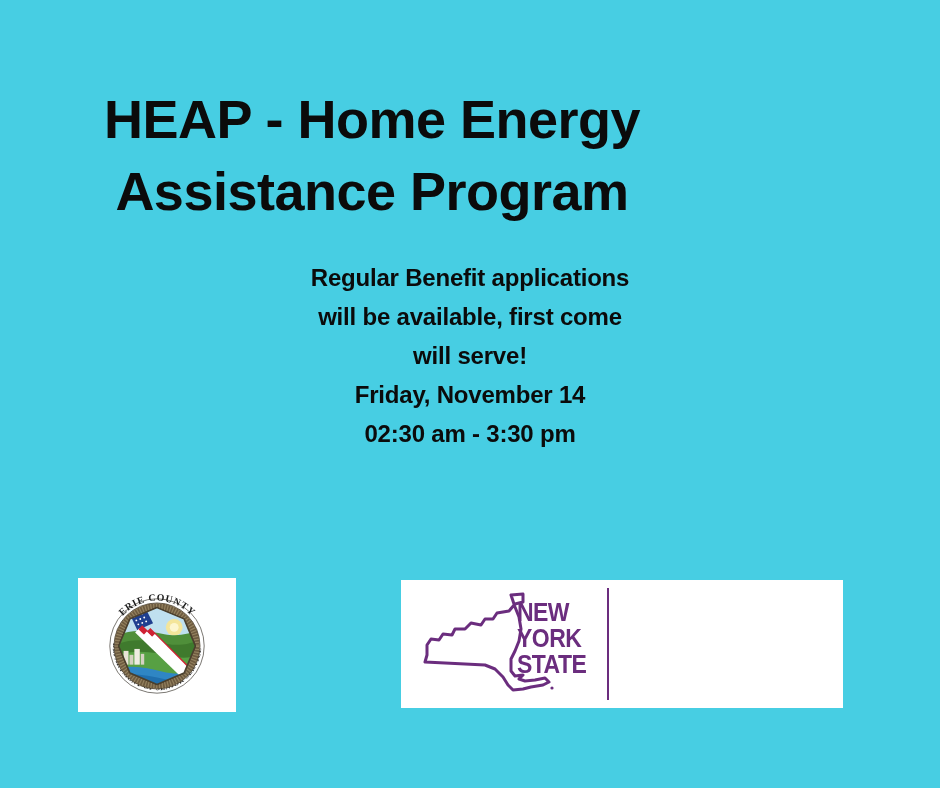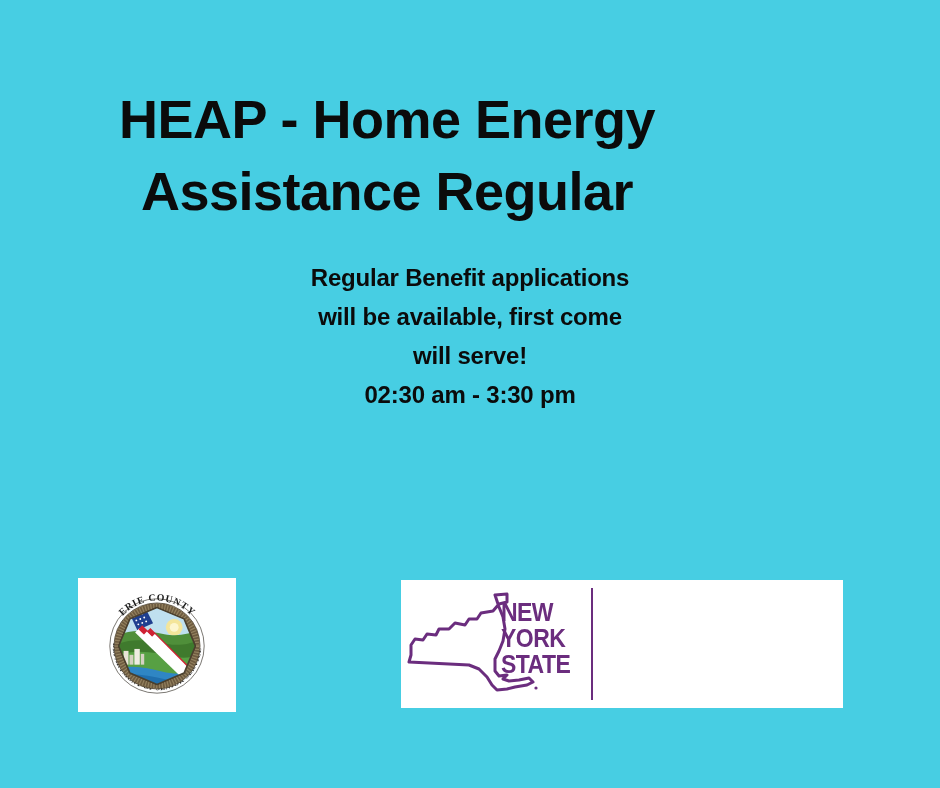--- a/index.html
+++ b/index.html
@@ -34,7 +34,6 @@
     font-size: 54px;
     line-height: 72px;
     letter-spacing: -0.5px;
-    padding-left: 15px;
   }
   .headline .hl-line { display: block; white-space: pre; }
 

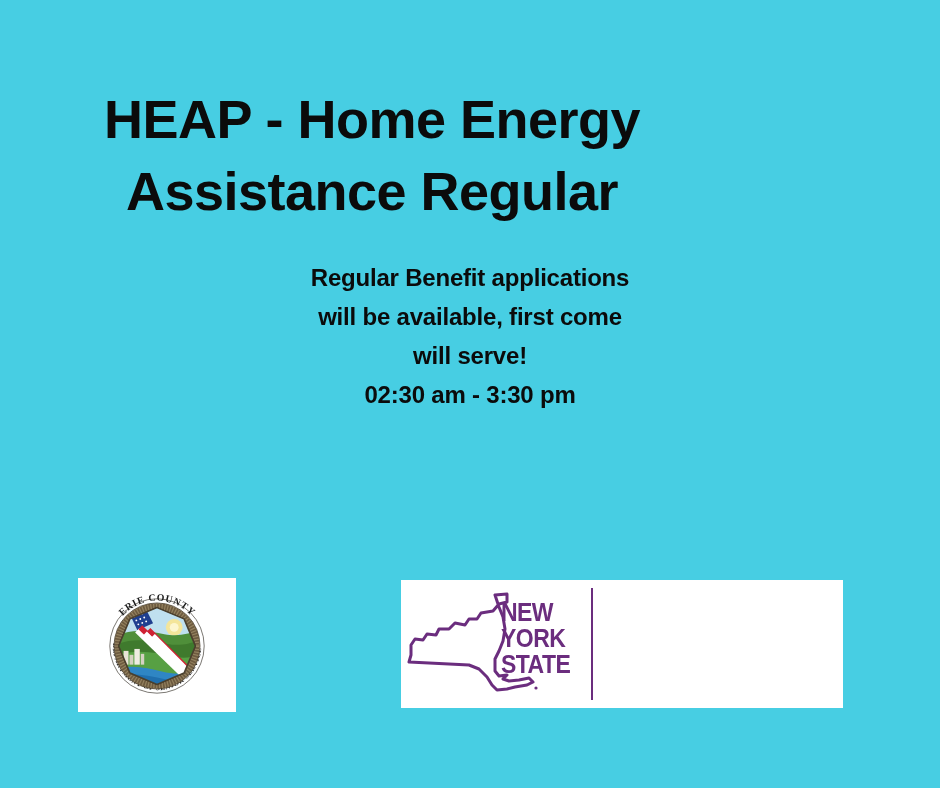--- a/index.html
+++ b/index.html
@@ -153,7 +153,7 @@
 
   <div class="headline">
     <span class="hl-line">HEAP - Home Energy</span>
-    <span class="hl-line">Assistance Regular</span>
+    <span class="hl-line">Assistance Program</span>
   </div>
 
   <div class="body-copy">

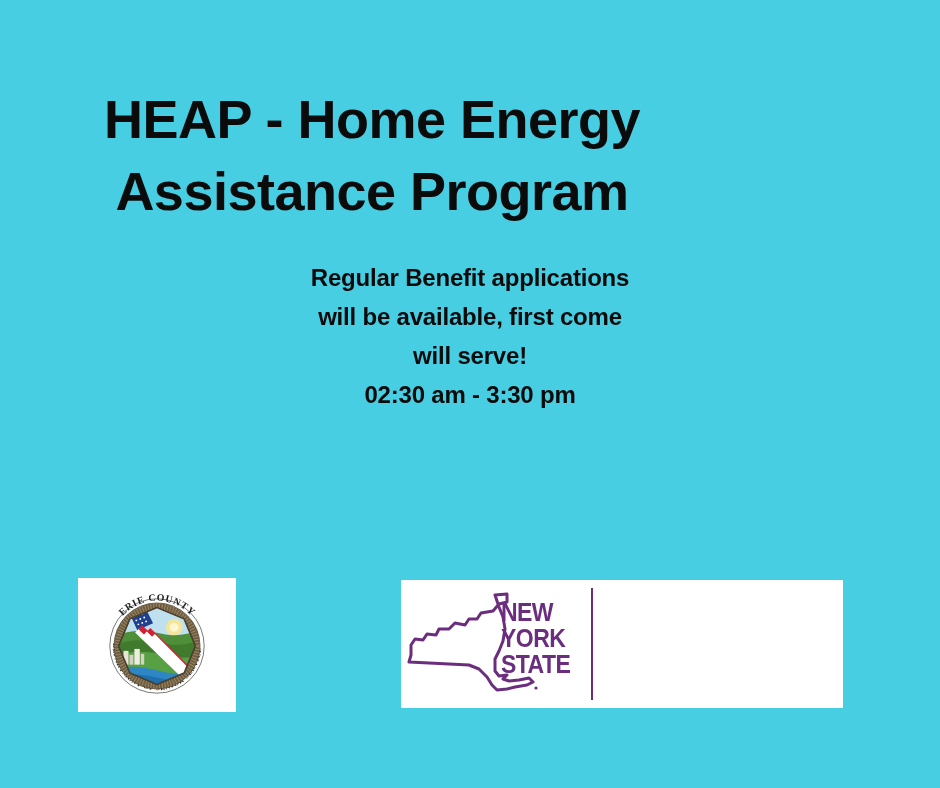--- a/index.html
+++ b/index.html
@@ -160,6 +160,7 @@
     <span class="bc-line">Regular Benefit applications</span>
     <span class="bc-line">will be available, first come</span>
     <span class="bc-line">will serve!</span>
+    <span class="bc-line">Friday, November 14</span>
     <span class="bc-line">02:30 am - 3:30 pm</span>
   </div>
 

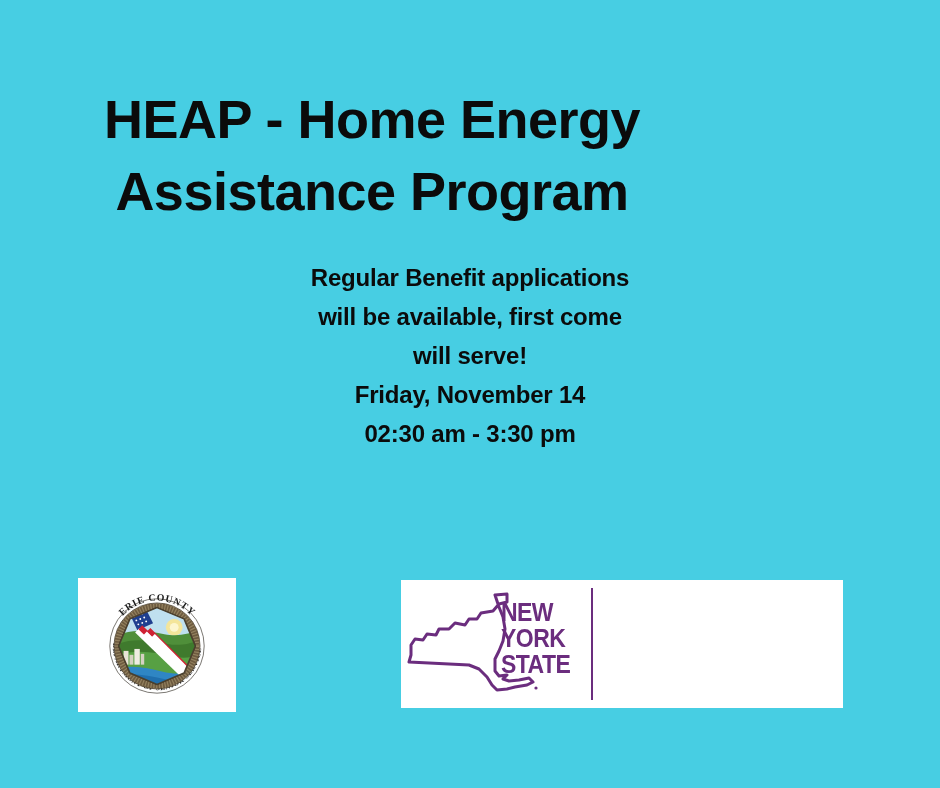--- a/index.html
+++ b/index.html
@@ -96,6 +96,7 @@
     width: 190px;
     height: 118px;
     flex: 0 0 190px;
+    margin-left: 16px;
   }
   .ny-map {
     position: absolute;

